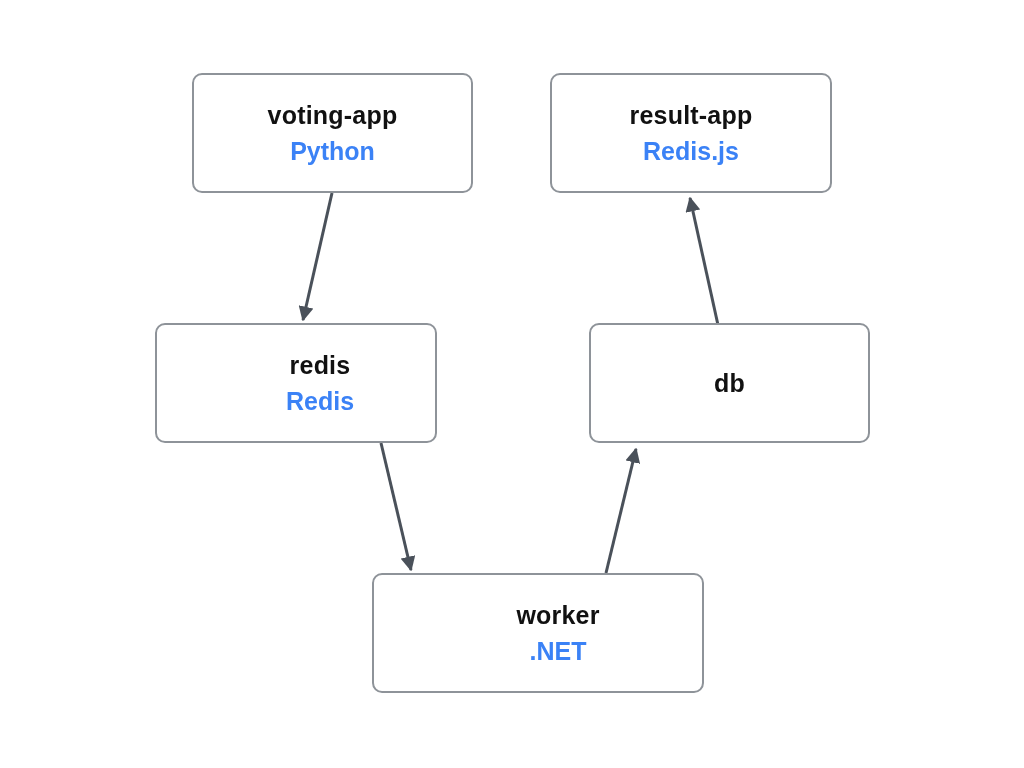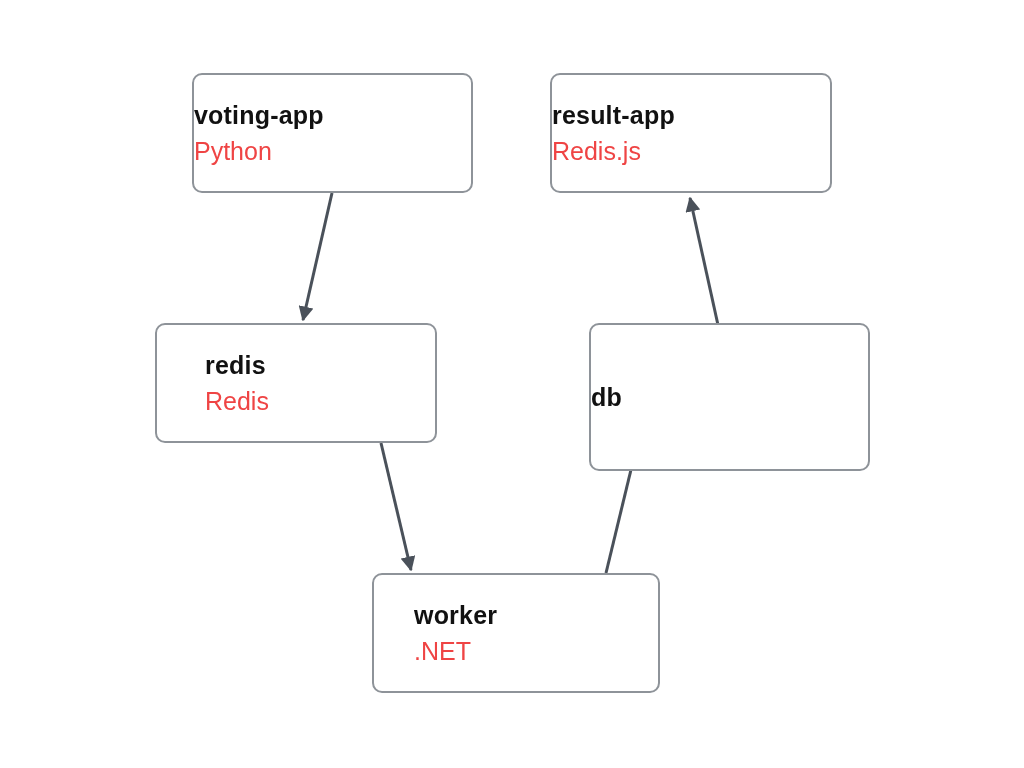--- a/index.html
+++ b/index.html
@@ -34,7 +34,7 @@
     border-radius: 10px;
     display: flex;
     flex-direction: column;
-    align-items: flex-start;
+    align-items: center;
     justify-content: center;
     text-align: center;
     gap: 1px;

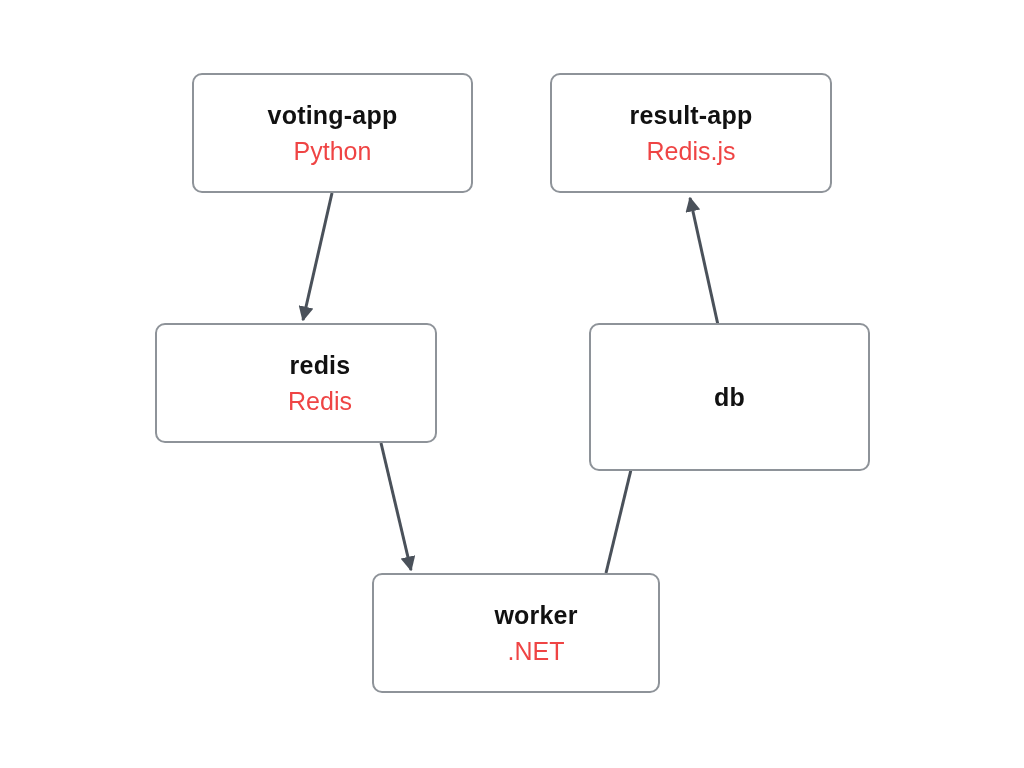--- a/index.html
+++ b/index.html
@@ -48,8 +48,8 @@
   }
   .node .subtitle {
     font-size: 25px;
-    font-weight: normal;
-    color: #ef4444;
+    font-weight: bold;
+    color: #3b82f6;
     line-height: 35px;
   }
   

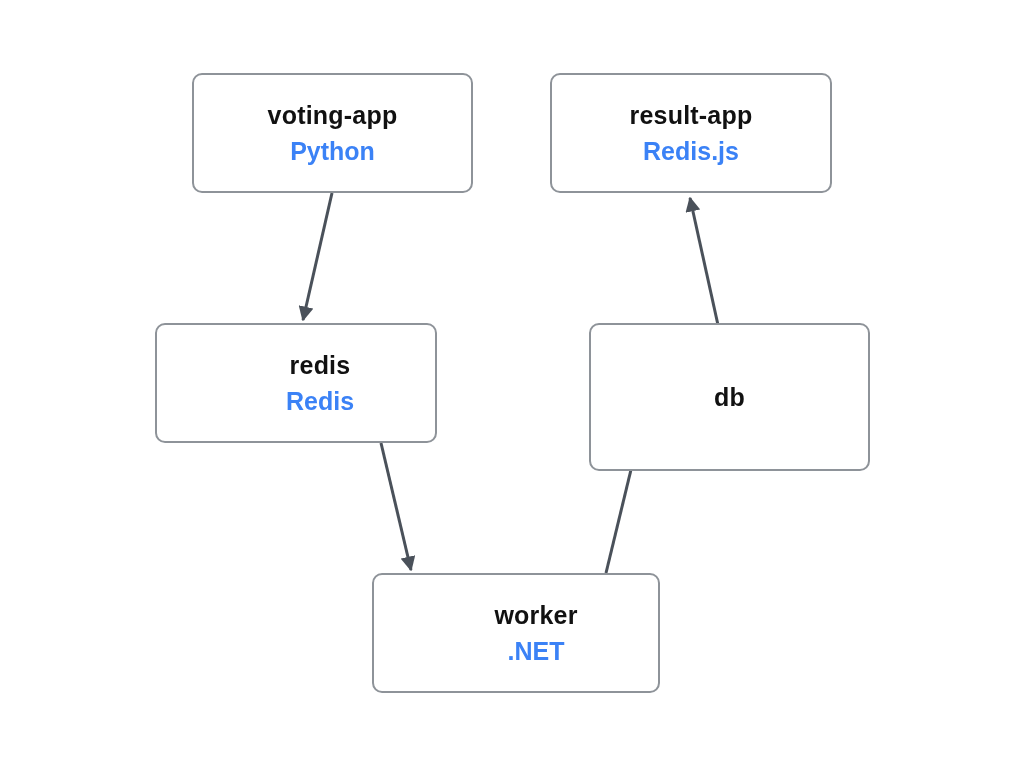--- a/index.html
+++ b/index.html
@@ -56,7 +56,7 @@
   #node-voting-app { left: 192px; top: 73px;  width: 281px; height: 120px; }
   #node-result-app { left: 550px; top: 73px;  width: 282px; height: 120px; }
   #node-redis      { left: 155px; top: 323px; width: 282px; height: 120px; padding-left: 48px; }
-  #node-db         { left: 589px; top: 323px; width: 281px; height: 148px; }
+  #node-db         { left: 589px; top: 323px; width: 281px; height: 120px; }
   #node-worker     { left: 372px; top: 573px; width: 288px; height: 120px; padding-left: 40px; }
 </style>
 </head>

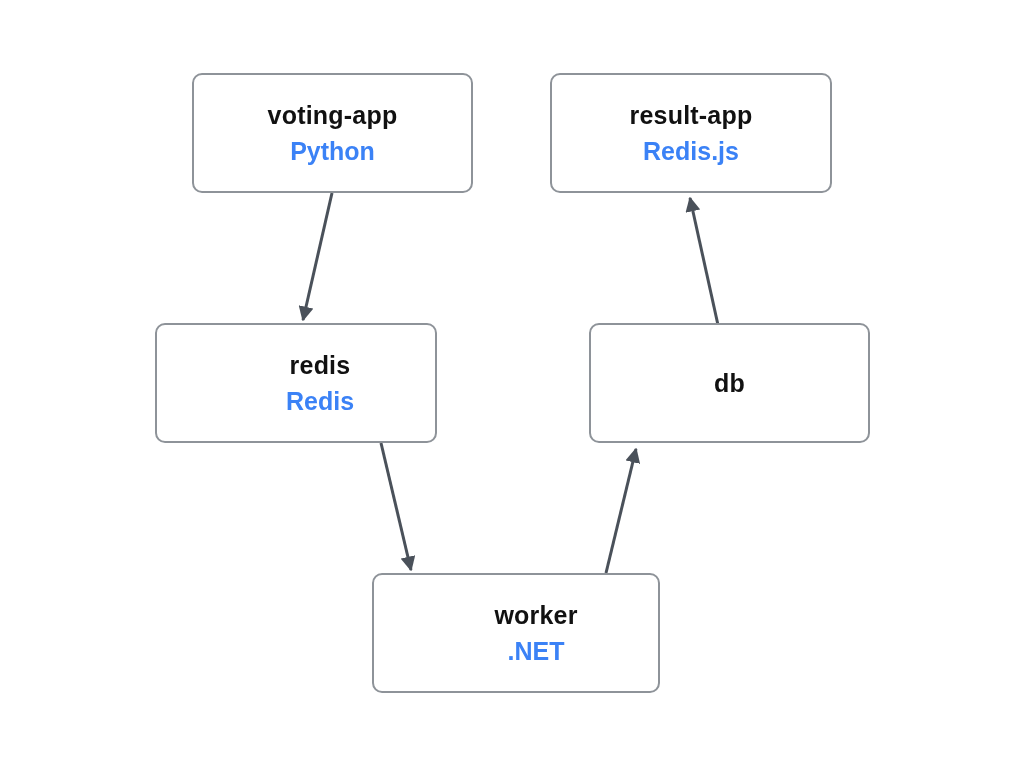--- a/index.html
+++ b/index.html
@@ -57,7 +57,7 @@
   #node-result-app { left: 550px; top: 73px;  width: 282px; height: 120px; }
   #node-redis      { left: 155px; top: 323px; width: 282px; height: 120px; padding-left: 48px; }
   #node-db         { left: 589px; top: 323px; width: 281px; height: 120px; }
-  #node-worker     { left: 372px; top: 573px; width: 288px; height: 120px; padding-left: 40px; }
+  #node-worker     { left: 372px; top: 573px; width: 332px; height: 120px; padding-left: 40px; }
 </style>
 </head>
 <body>

